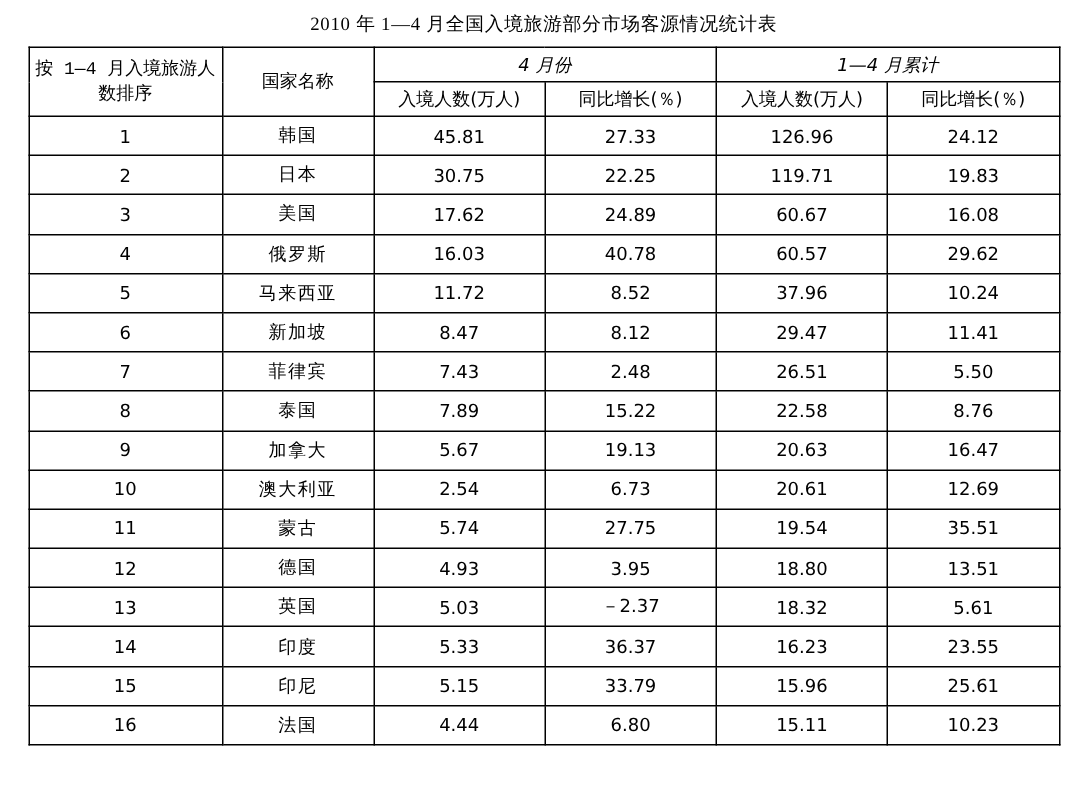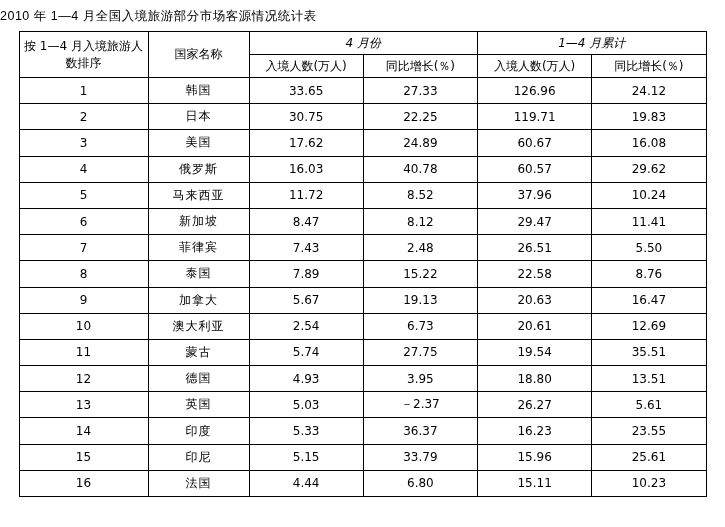--- a/index.html
+++ b/index.html
@@ -22,11 +22,12 @@
     padding: 0;
   }
   .doc-title {
+    text-align: center;
     font-size: 12.5px;
     letter-spacing: 0.5px;
     padding-top: 8px;
     padding-bottom: 6px;
-    font-family: Liberation Sans, sans-serif;
+    font-family: Liberation Serif, serif;
   }
   table.stats {
     border-collapse: collapse;

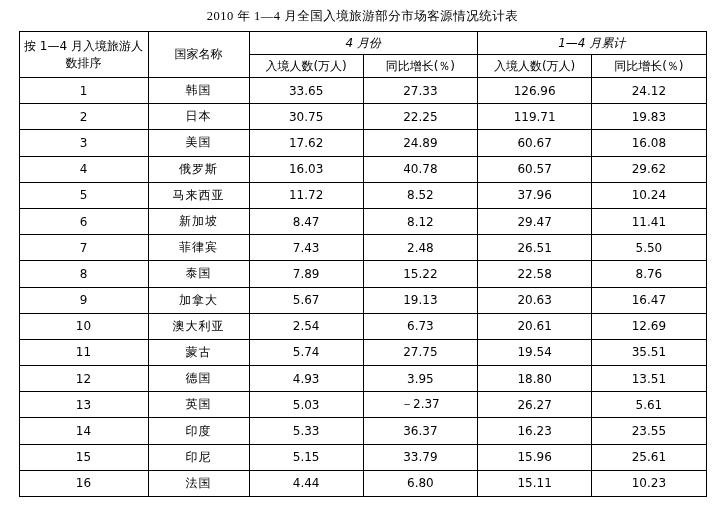--- a/index.html
+++ b/index.html
@@ -49,6 +49,7 @@
     line-height: 1.35;
     font-size: 12px;
     padding: 2px 10px;
+    font-family: Liberation Mono, monospace;
   }
   .hdr-country {
     width: 100px;

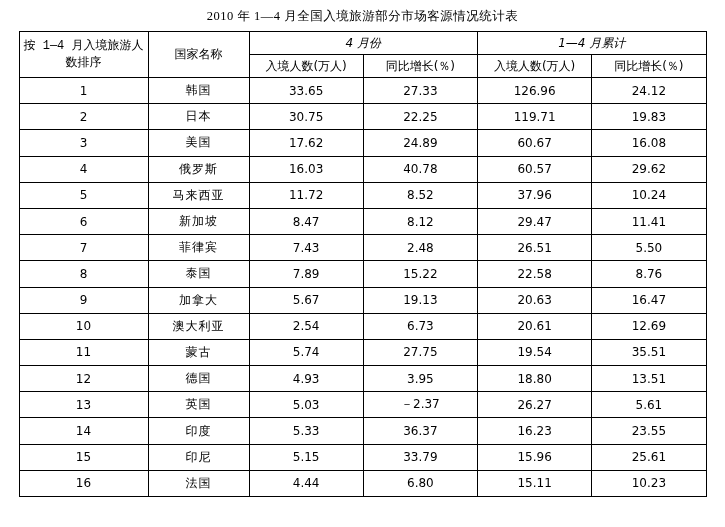--- a/index.html
+++ b/index.html
@@ -113,7 +113,7 @@
         <tr class="body-row">
           <td class="rank-cell">1</td>
           <td class="country-cell">韩国</td>
-          <td class="num-cell">33.65</td>
+          <td class="num-cell">45.81</td>
           <td class="num-cell">27.33</td>
           <td class="num-cell">126.96</td>
           <td class="num-cell">24.12</td>

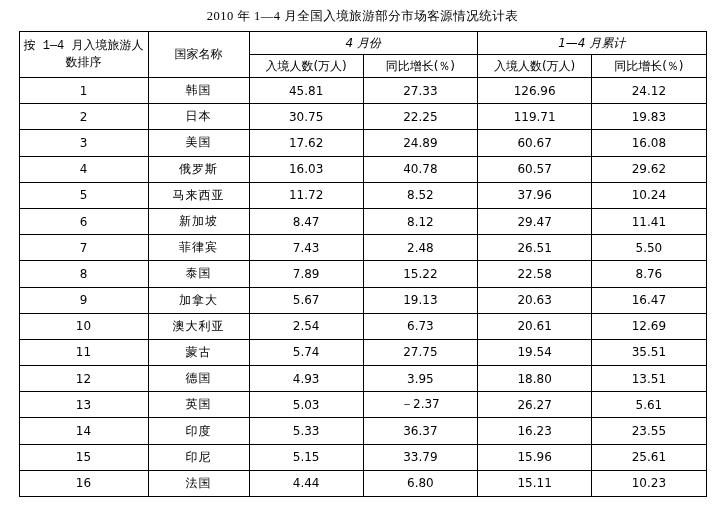--- a/index.html
+++ b/index.html
@@ -211,7 +211,7 @@
           <td class="country-cell">英国</td>
           <td class="num-cell">5.03</td>
           <td class="num-cell">－2.37</td>
-          <td class="num-cell">26.27</td>
+          <td class="num-cell">18.32</td>
           <td class="num-cell">5.61</td>
         </tr>
         <tr class="body-row">

